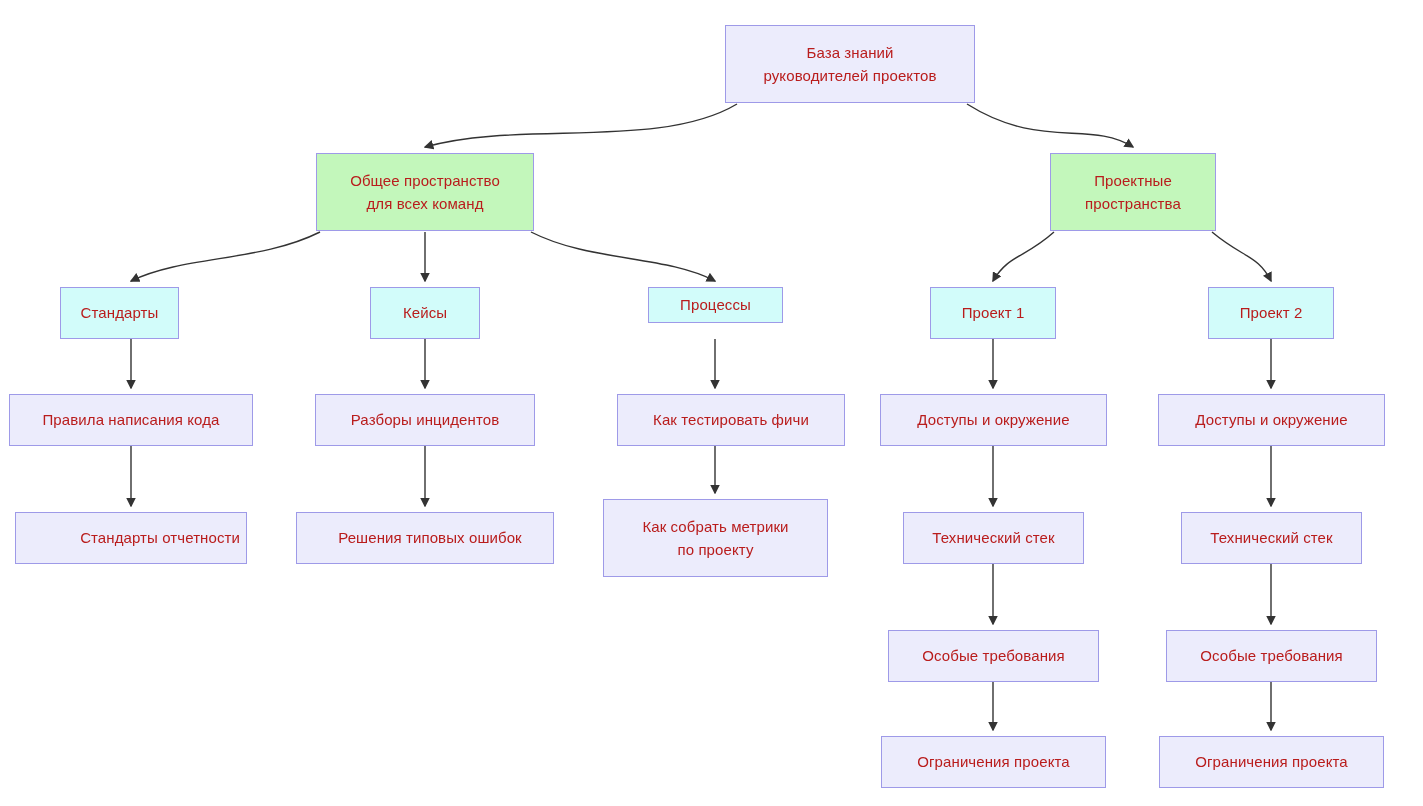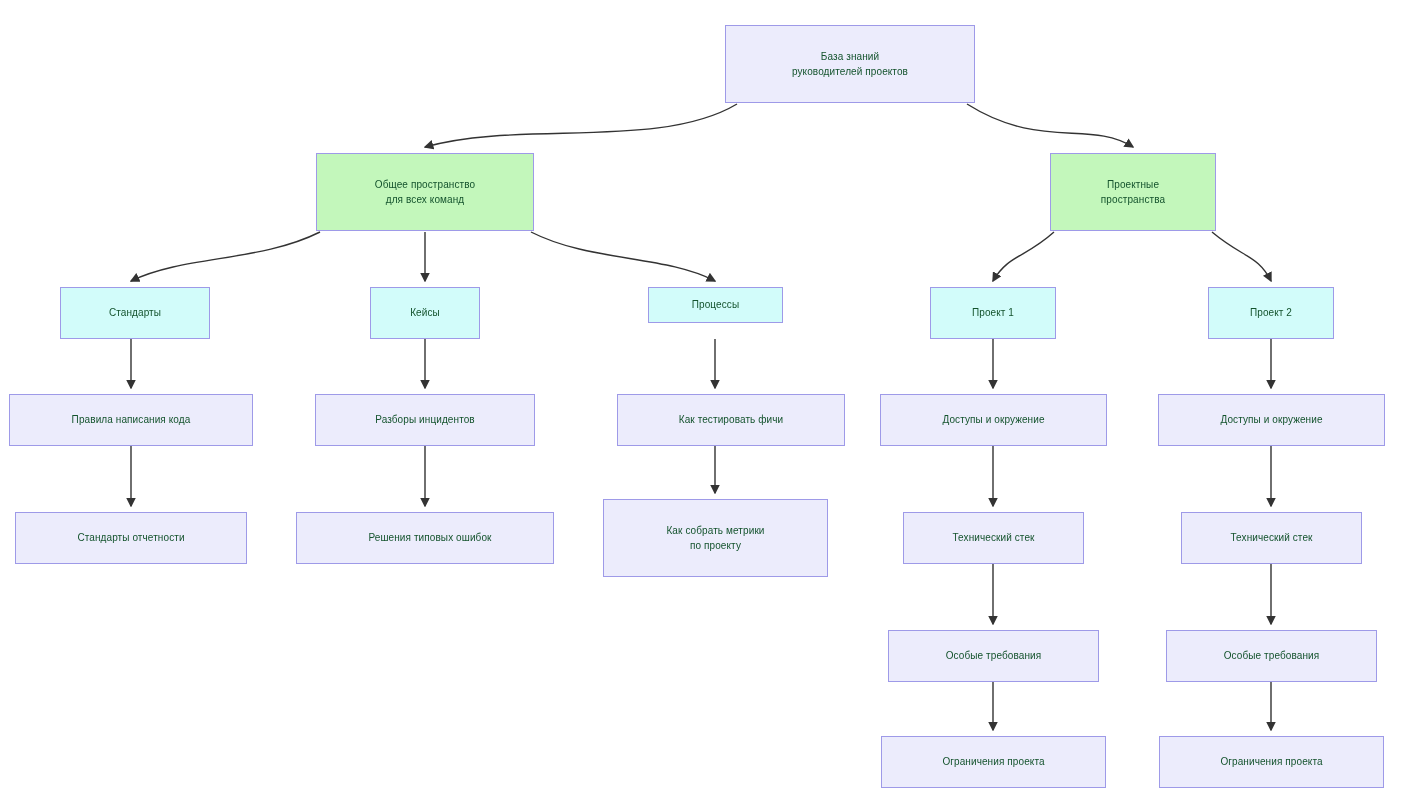--- a/index.html
+++ b/index.html
@@ -33,9 +33,9 @@
     align-items: center;
     justify-content: center;
     text-align: center;
-    font-size: 10px;
+    font-size: 15px;
     line-height: 1.55;
-    color: #14532d;
+    color: #b91c1c;
     letter-spacing: 0.1px;
     white-space: pre-line;
     padding: 2px 6px;

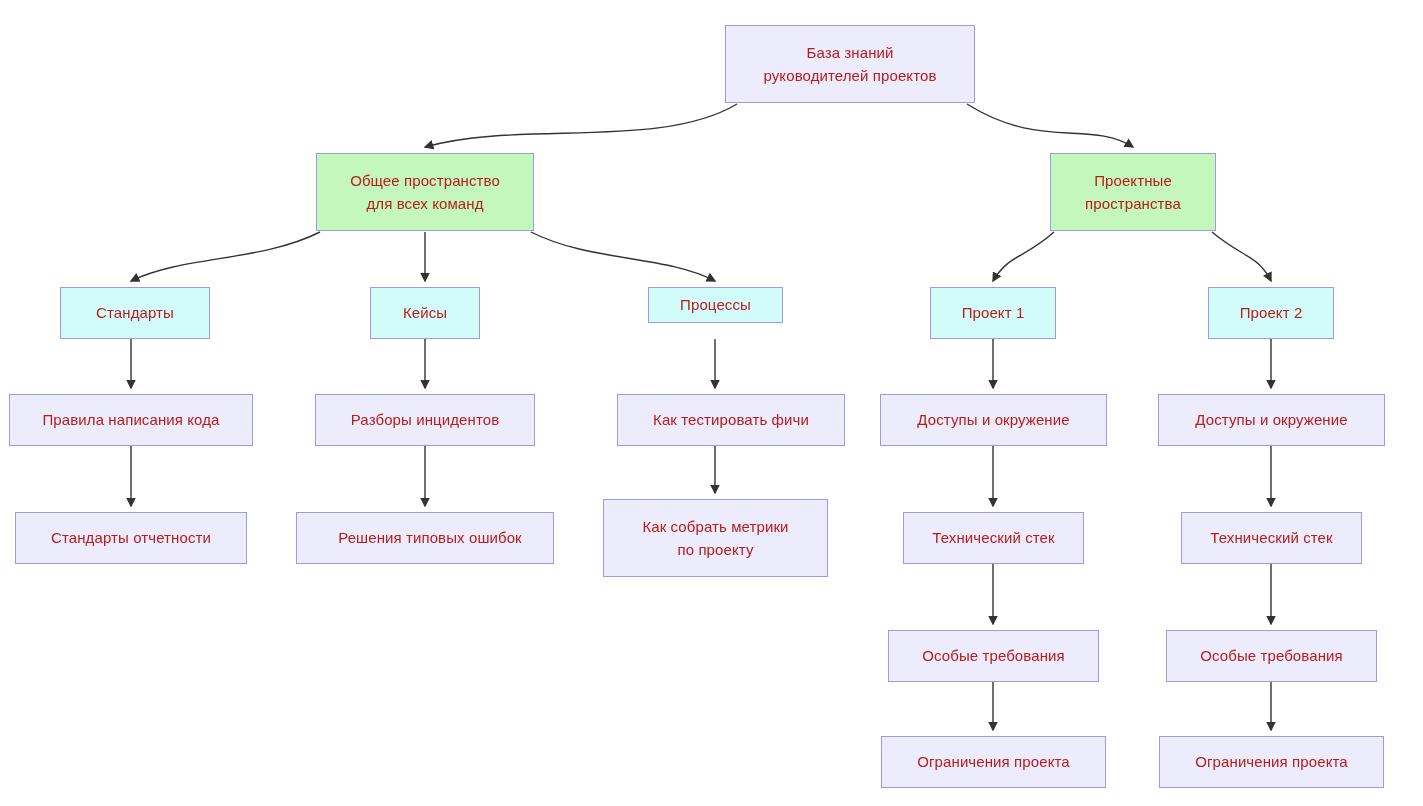--- a/index.html
+++ b/index.html
@@ -88,7 +88,7 @@
 для всех команд</span></div>
       <div class="node group" style="left: 1050px; top: 153px; width: 166px; height: 78px;"><span>Проектные
 пространства</span></div>
-      <div class="node section" style="left: 60px; top: 287px; width: 150px; height: 52px;"><span>Стандарты</span></div>
+      <div class="node section" style="left: 60px; top: 287px; width: 119px; height: 52px;"><span>Стандарты</span></div>
       <div class="node section" style="left: 370px; top: 287px; width: 110px; height: 52px;"><span>Кейсы</span></div>
       <div class="node section" style="left: 648px; top: 287px; width: 135px; height: 36px;"><span>Процессы</span></div>
       <div class="node section" style="left: 930px; top: 287px; width: 126px; height: 52px;"><span>Проект 1</span></div>

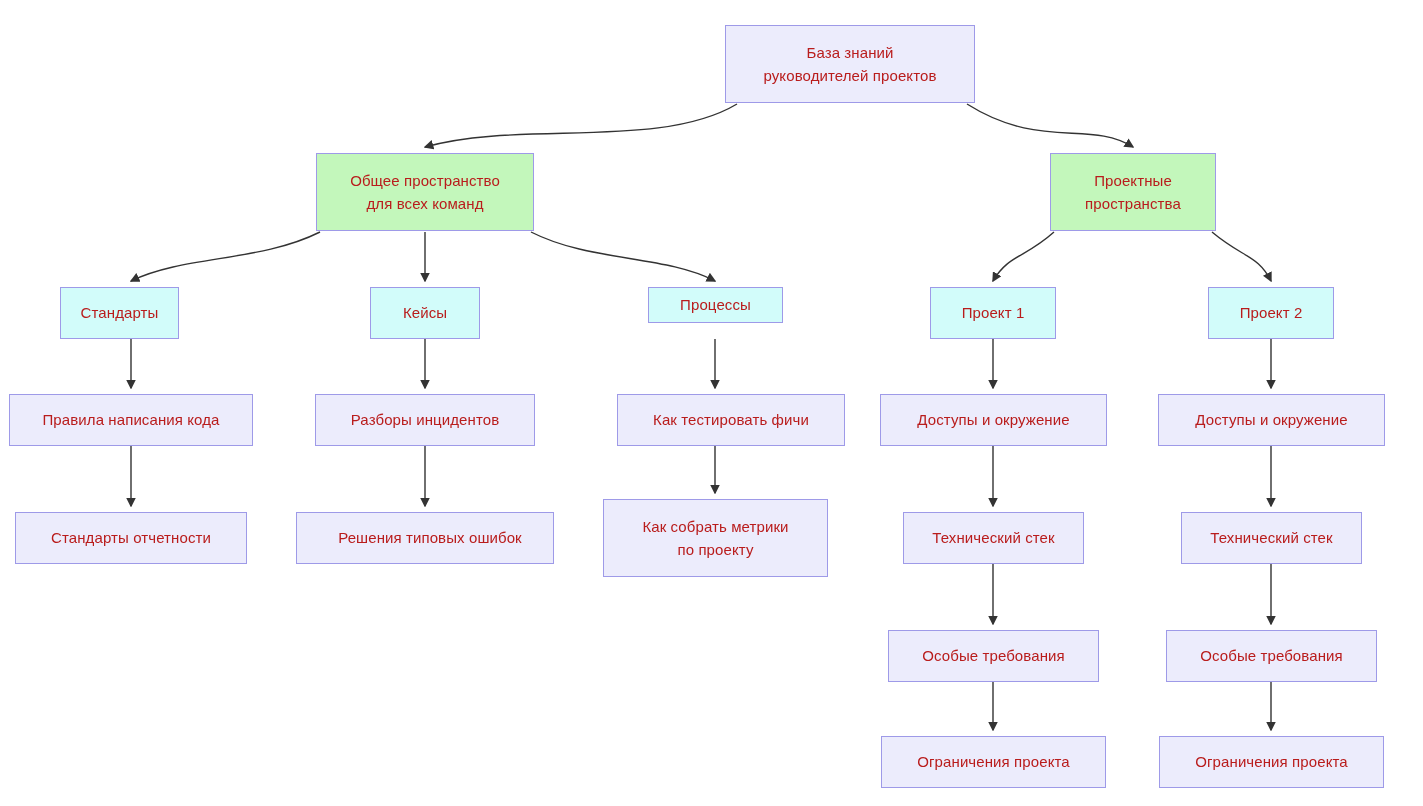--- a/index.html
+++ b/index.html
@@ -98,7 +98,7 @@
       <div class="node leaf" style="left: 602px; top: 394px; width: 228px; height: 52px; margin-left: 15px;"><span>Как тестировать фичи</span></div>
       <div class="node leaf" style="left: 880px; top: 394px; width: 227px; height: 52px;"><span>Доступы и окружение</span></div>
       <div class="node leaf" style="left: 1158px; top: 394px; width: 227px; height: 52px;"><span>Доступы и окружение</span></div>
-      <div class="node leaf" style="left: 15px; top: 512px; width: 232px; height: 52px;"><span>Стандарты отчетности</span></div>
+      <div class="node leaf" style="left: 15px; top: 512px; width: 232px; height: 52px; justify-content: flex-end;"><span>Стандарты отчетности</span></div>
       <div class="node leaf" style="left: 296px; top: 512px; width: 258px; height: 52px; padding-left: 16px;"><span>Решения типовых ошибок</span></div>
       <div class="node leaf" style="left: 603px; top: 499px; width: 225px; height: 78px; align-items: center;"><span>Как собрать метрики
 по проекту</span></div>

